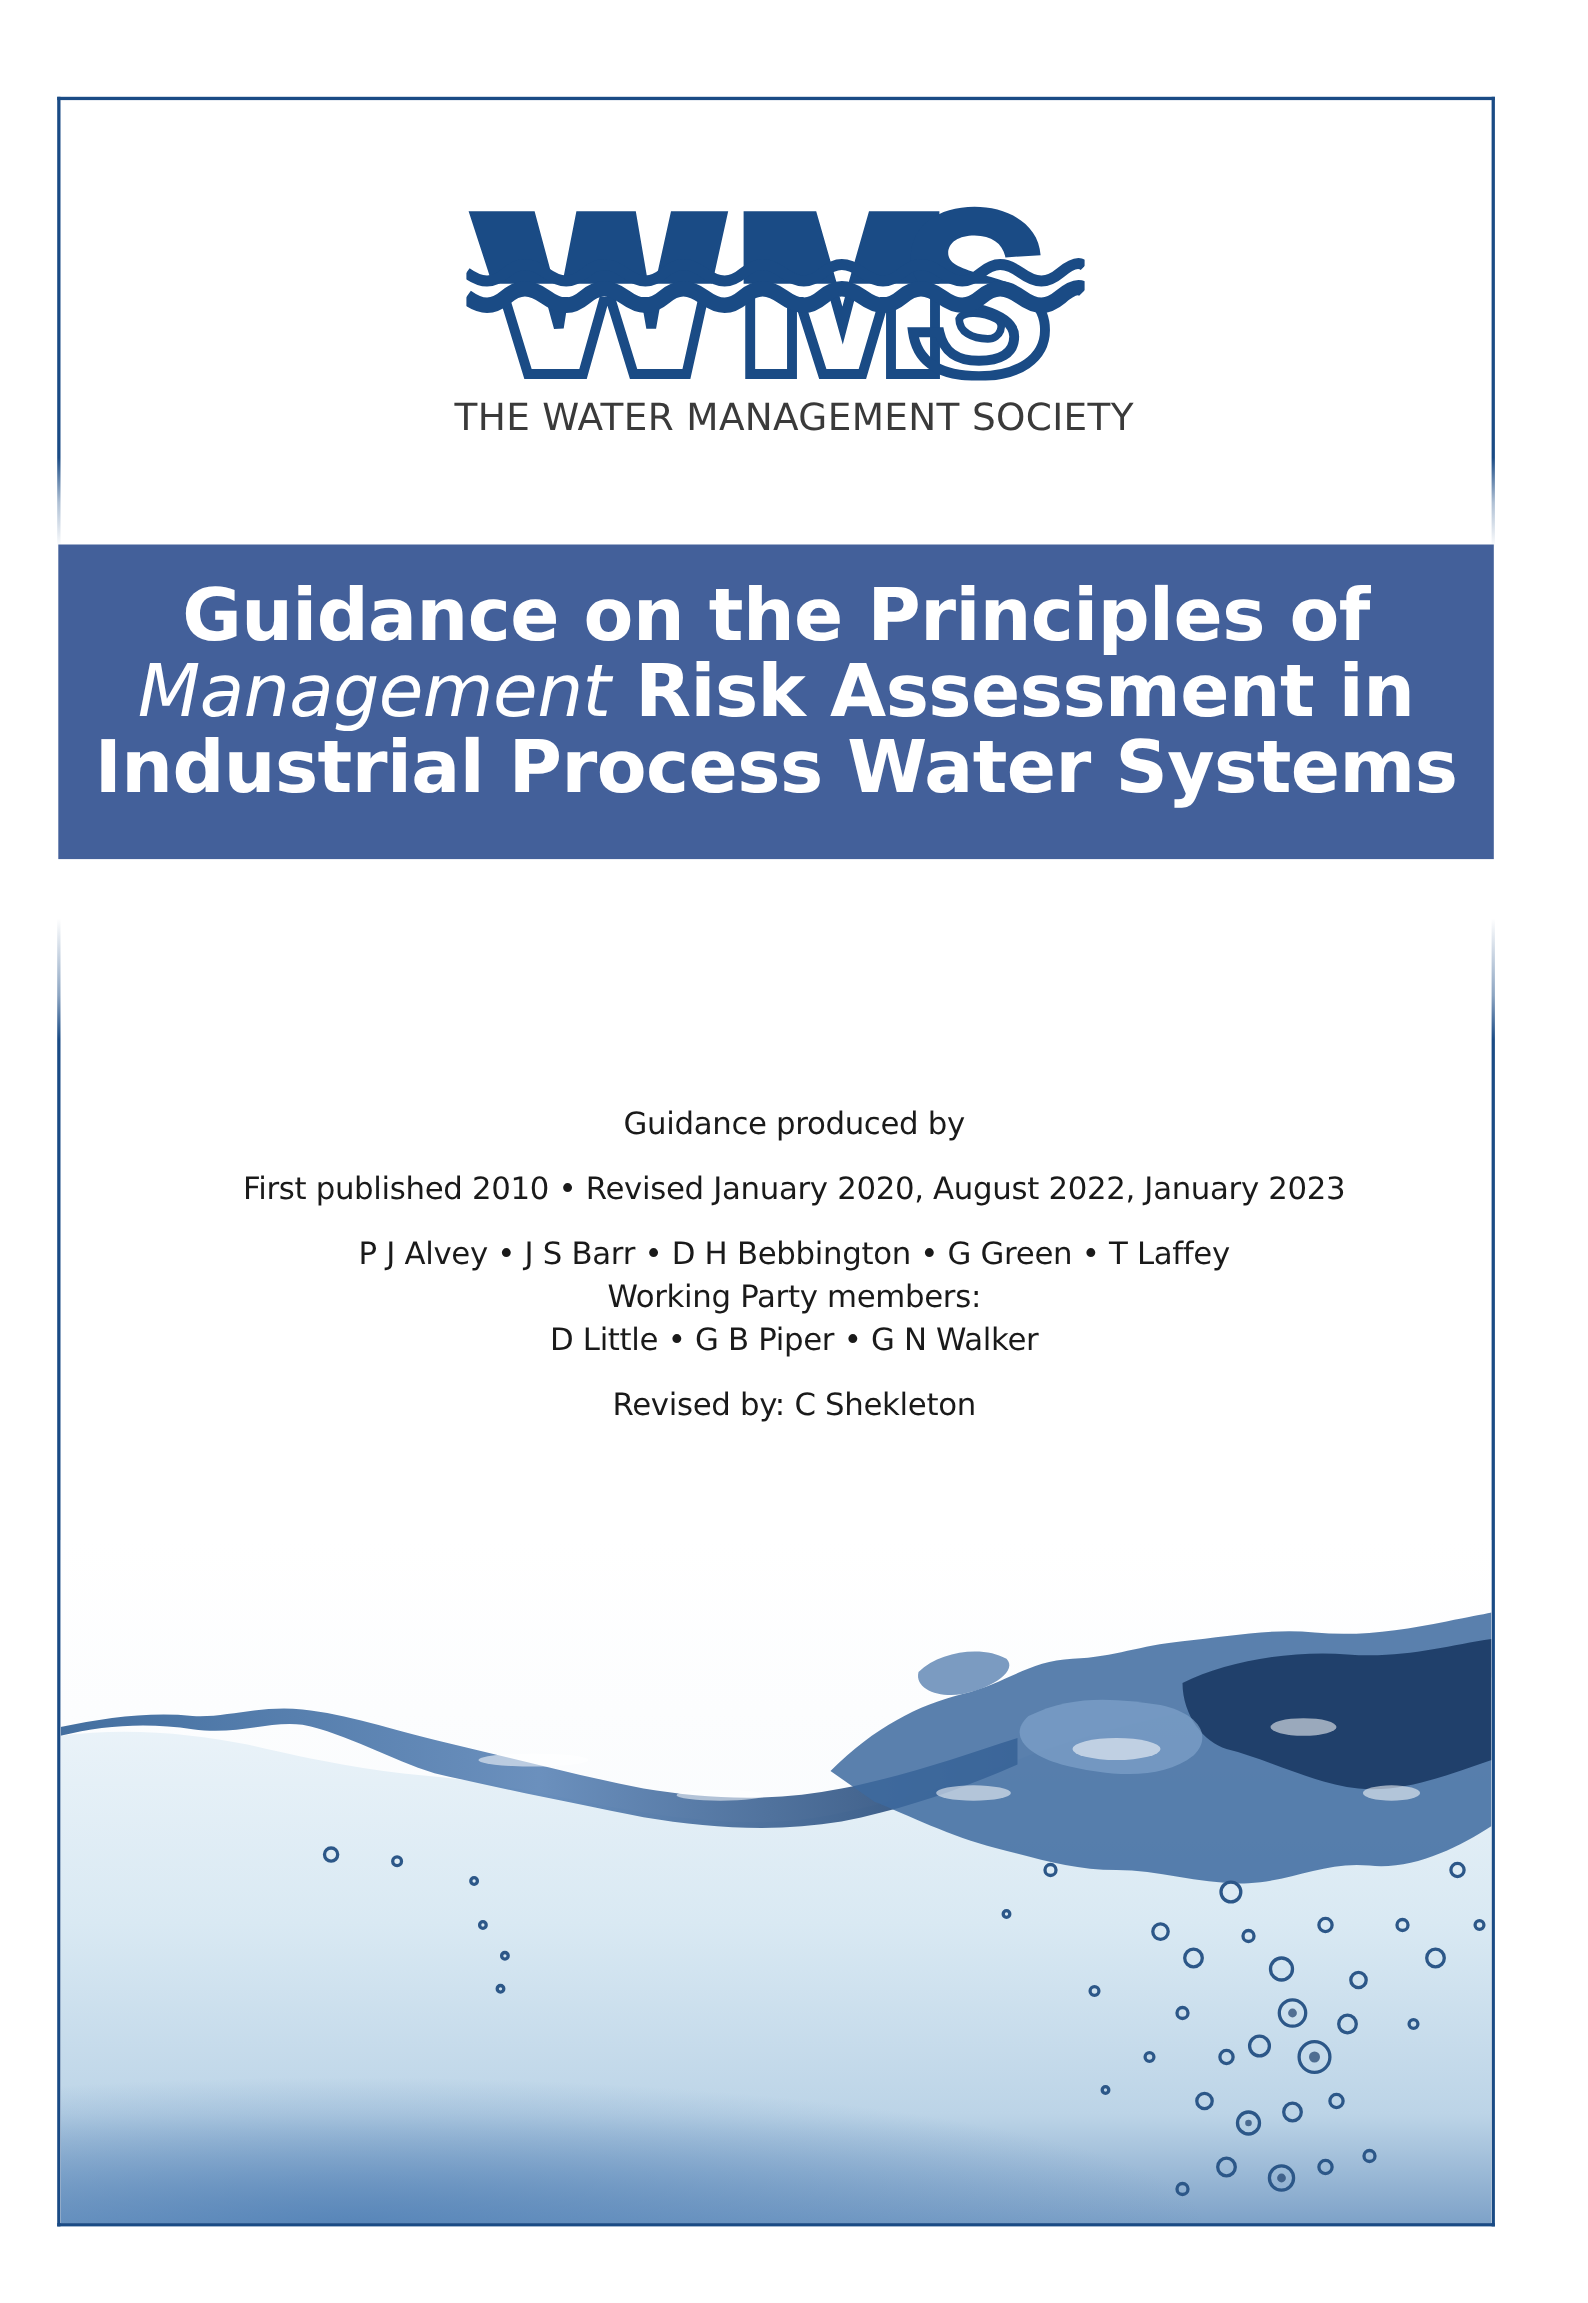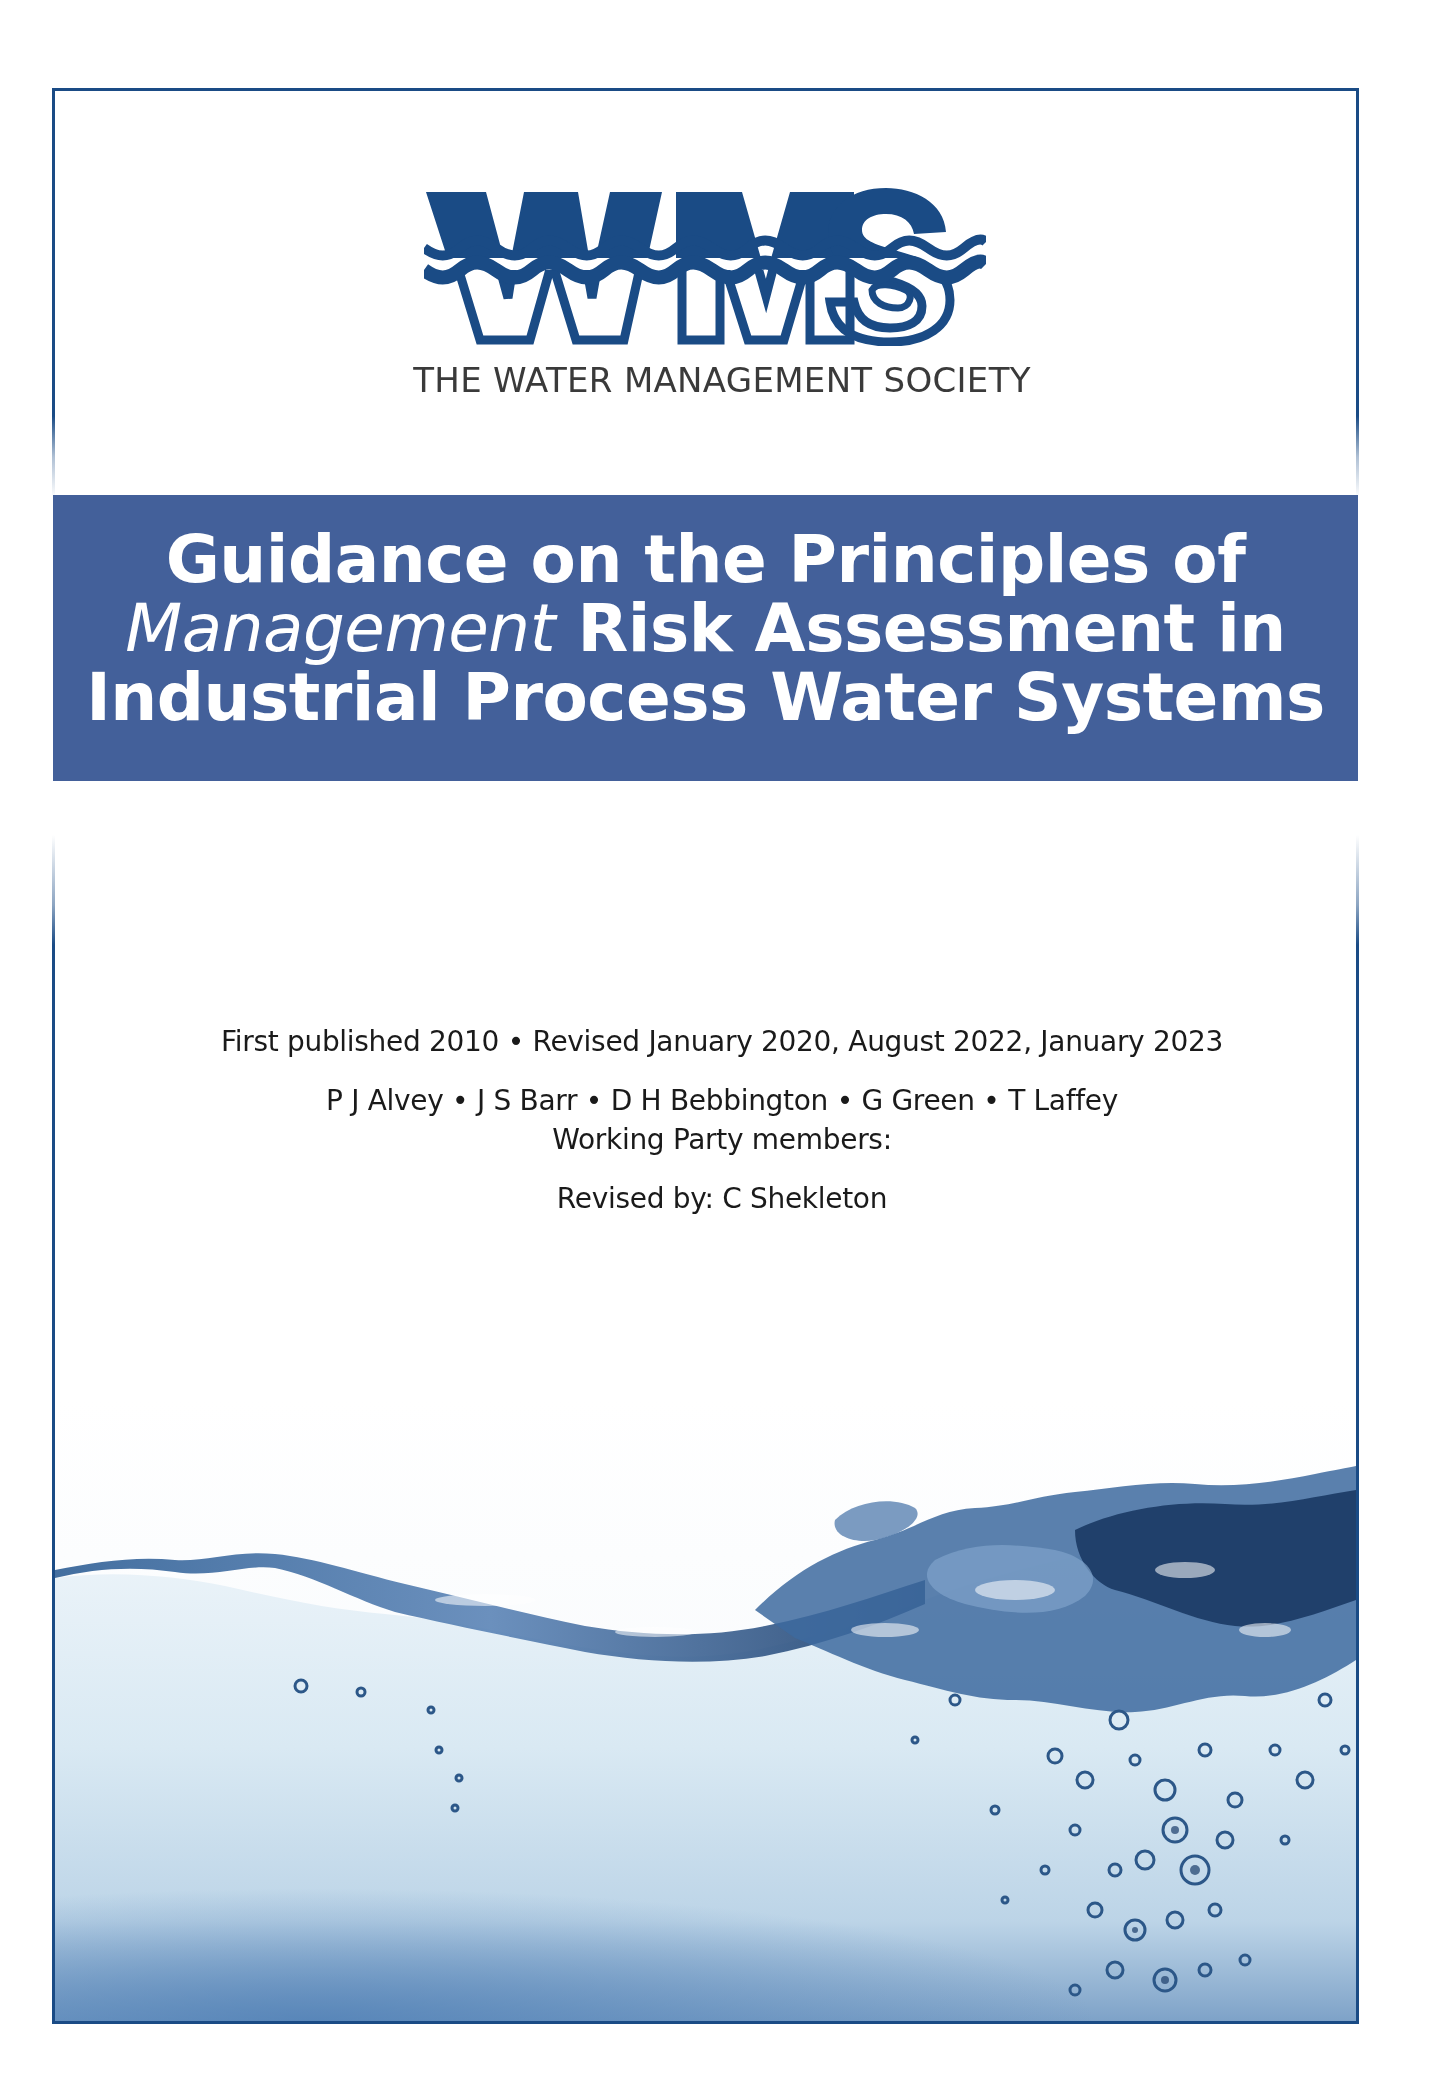--- a/index.html
+++ b/index.html
@@ -96,6 +96,7 @@
 </div>
 
 <div class="credits">
+  <span class="cl">Guidance produced by</span>
   <div class="gap"></div>
   <span class="cl">First published 2010 • Revised January 2020, August 2022, January 2023</span>
   <div class="gap"></div>

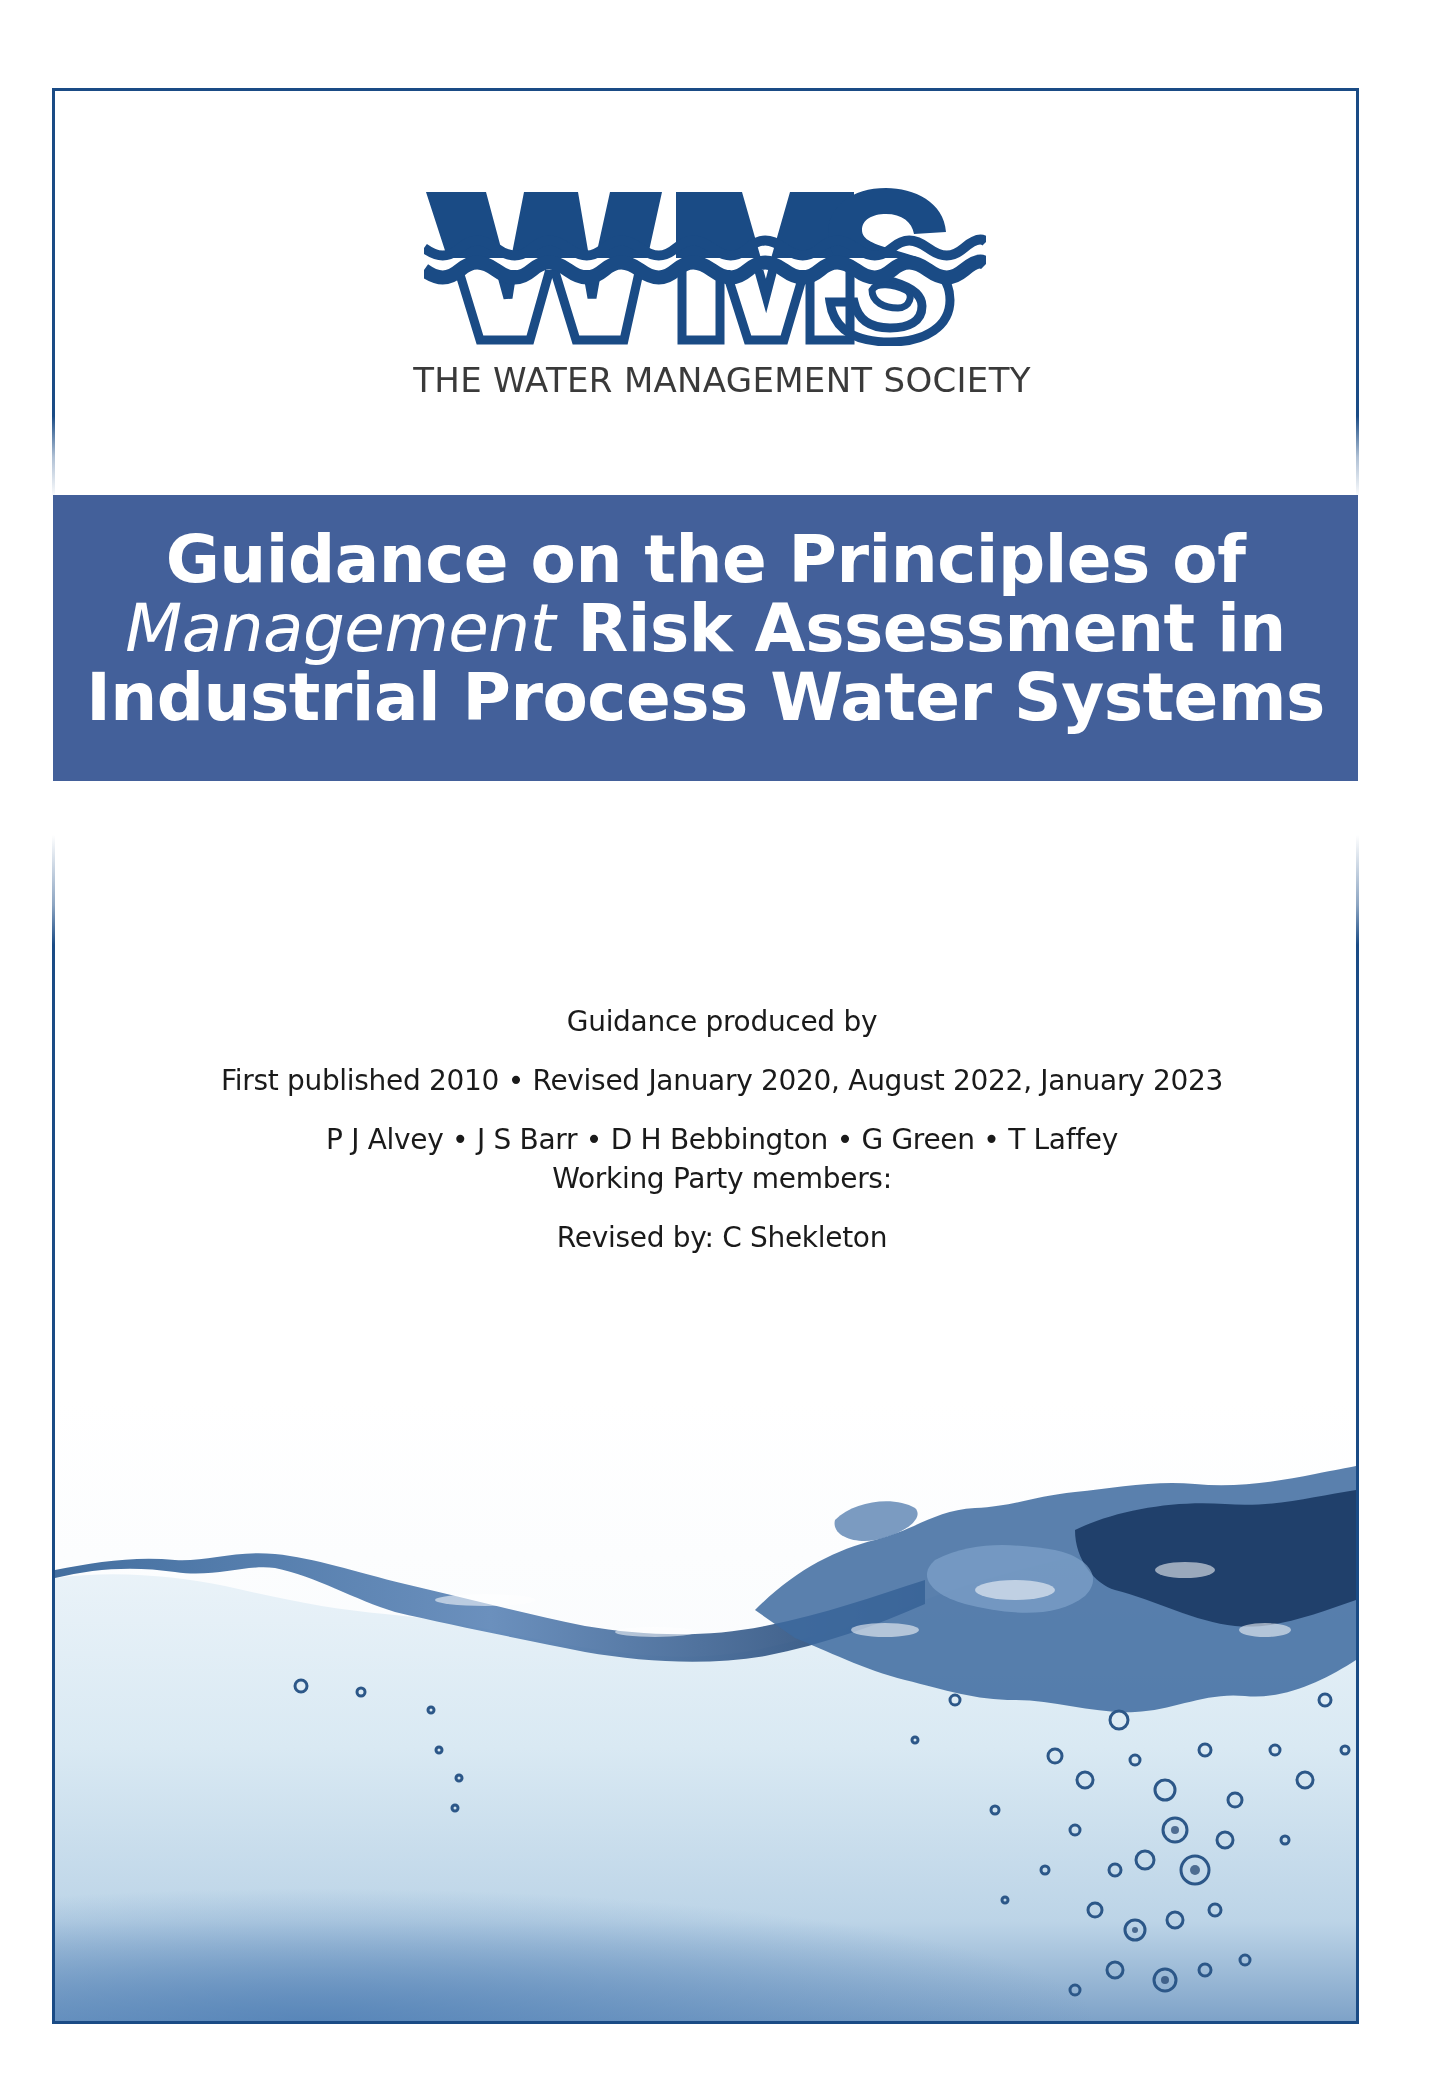--- a/index.html
+++ b/index.html
@@ -102,6 +102,7 @@
   <div class="gap"></div>
   <span class="cl">P J Alvey • J S Barr • D H Bebbington • G Green • T Laffey</span>
   <span class="cl">Working Party members:</span>
+  <span class="cl">D Little • G B Piper • G N Walker</span>
   <div class="gap"></div>
   <span class="cl">Revised by: C Shekleton</span>
 </div>

